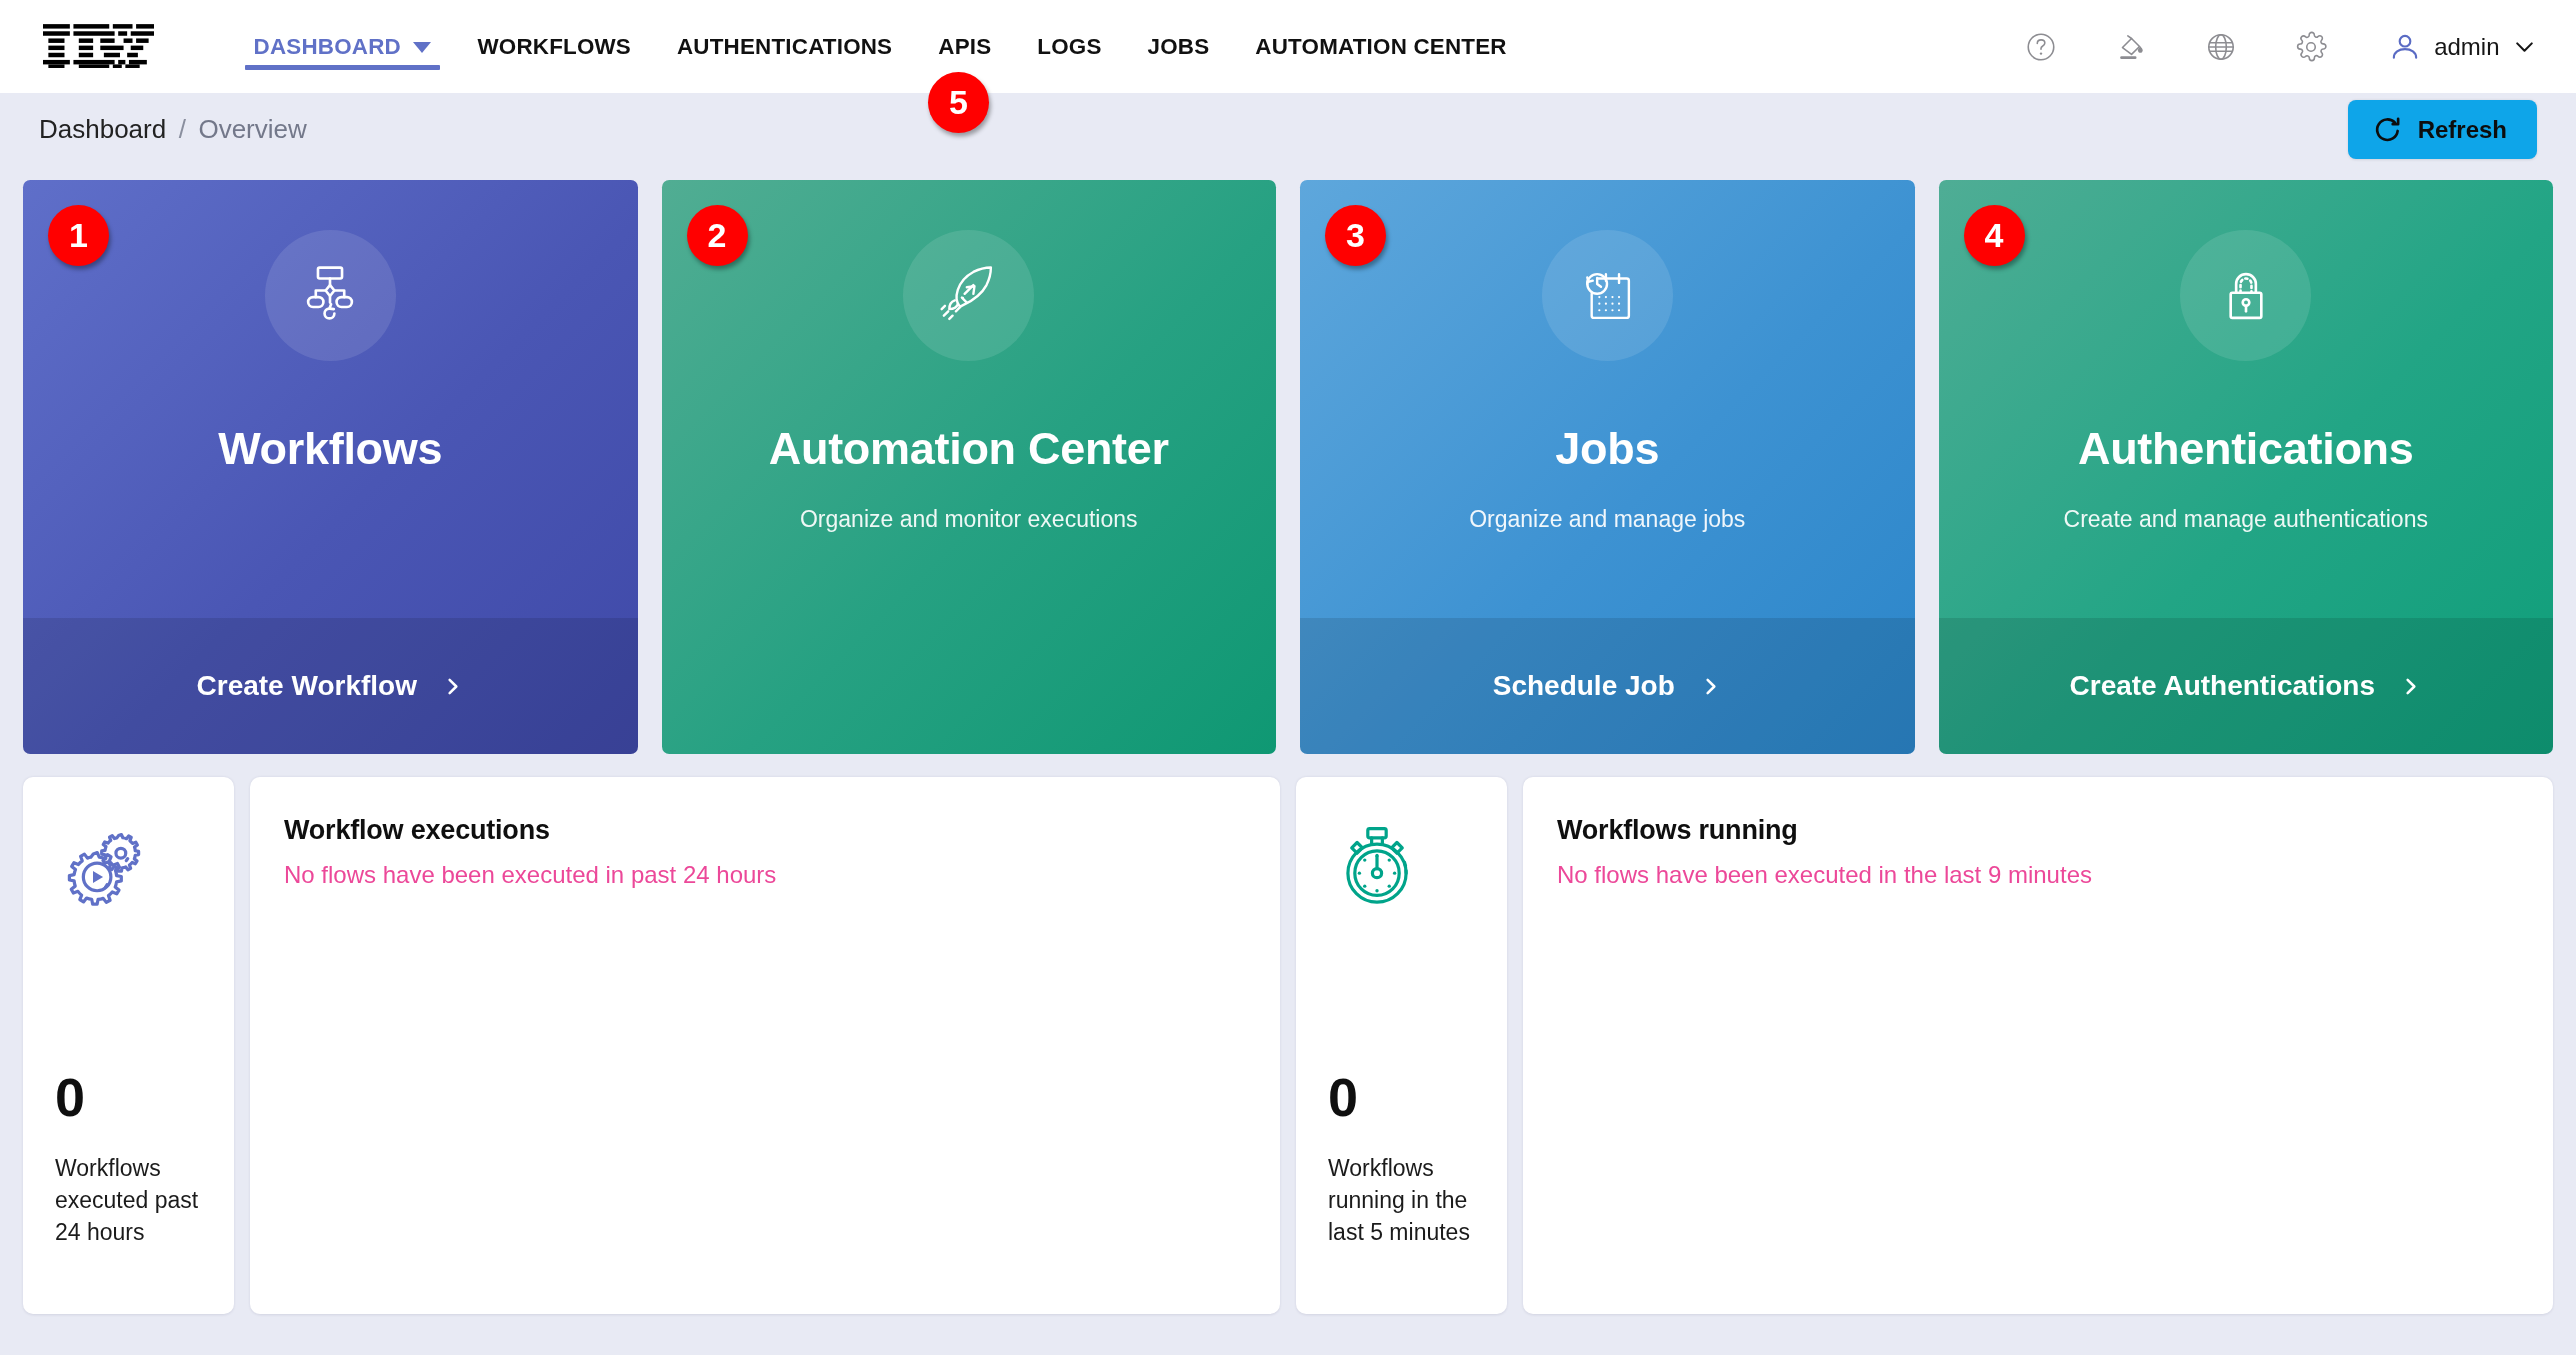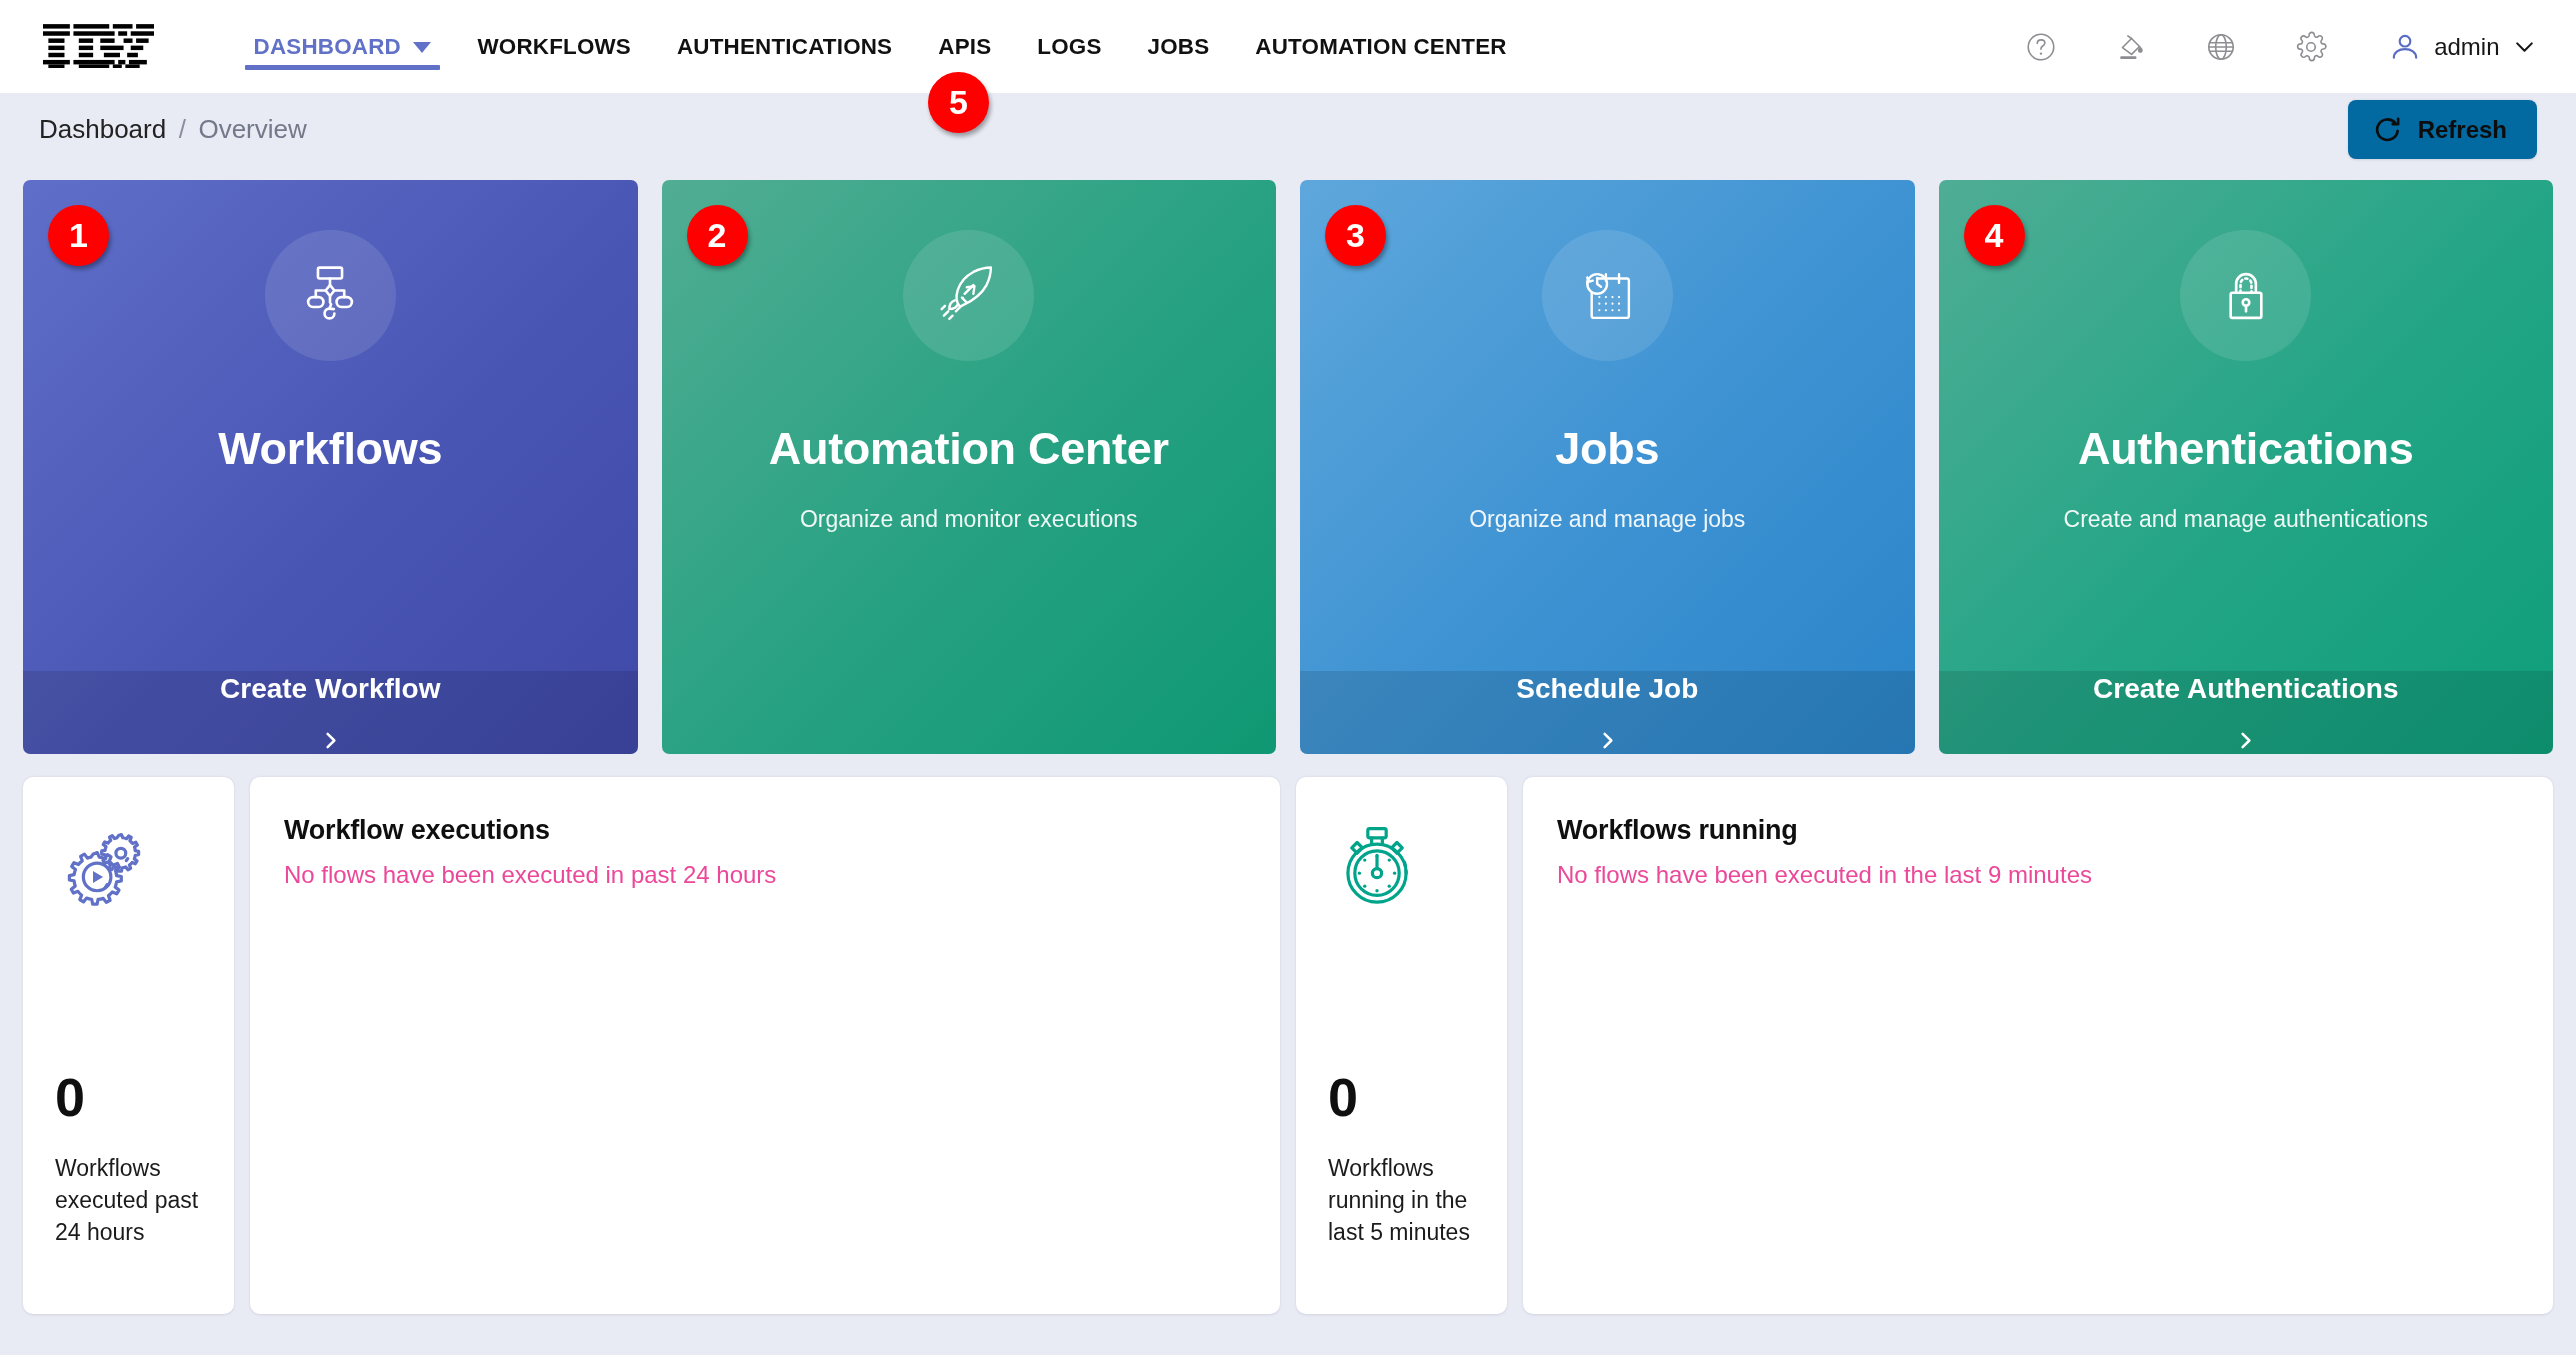--- a/index.html
+++ b/index.html
@@ -100,7 +100,7 @@
     display: flex;
     align-items: center;
     gap: 16px;
-    background: #0369a1;
+    background: #0ea5e9;
     border: none;
     border-radius: 8px;
     padding: 15px 30px 15px 25px;

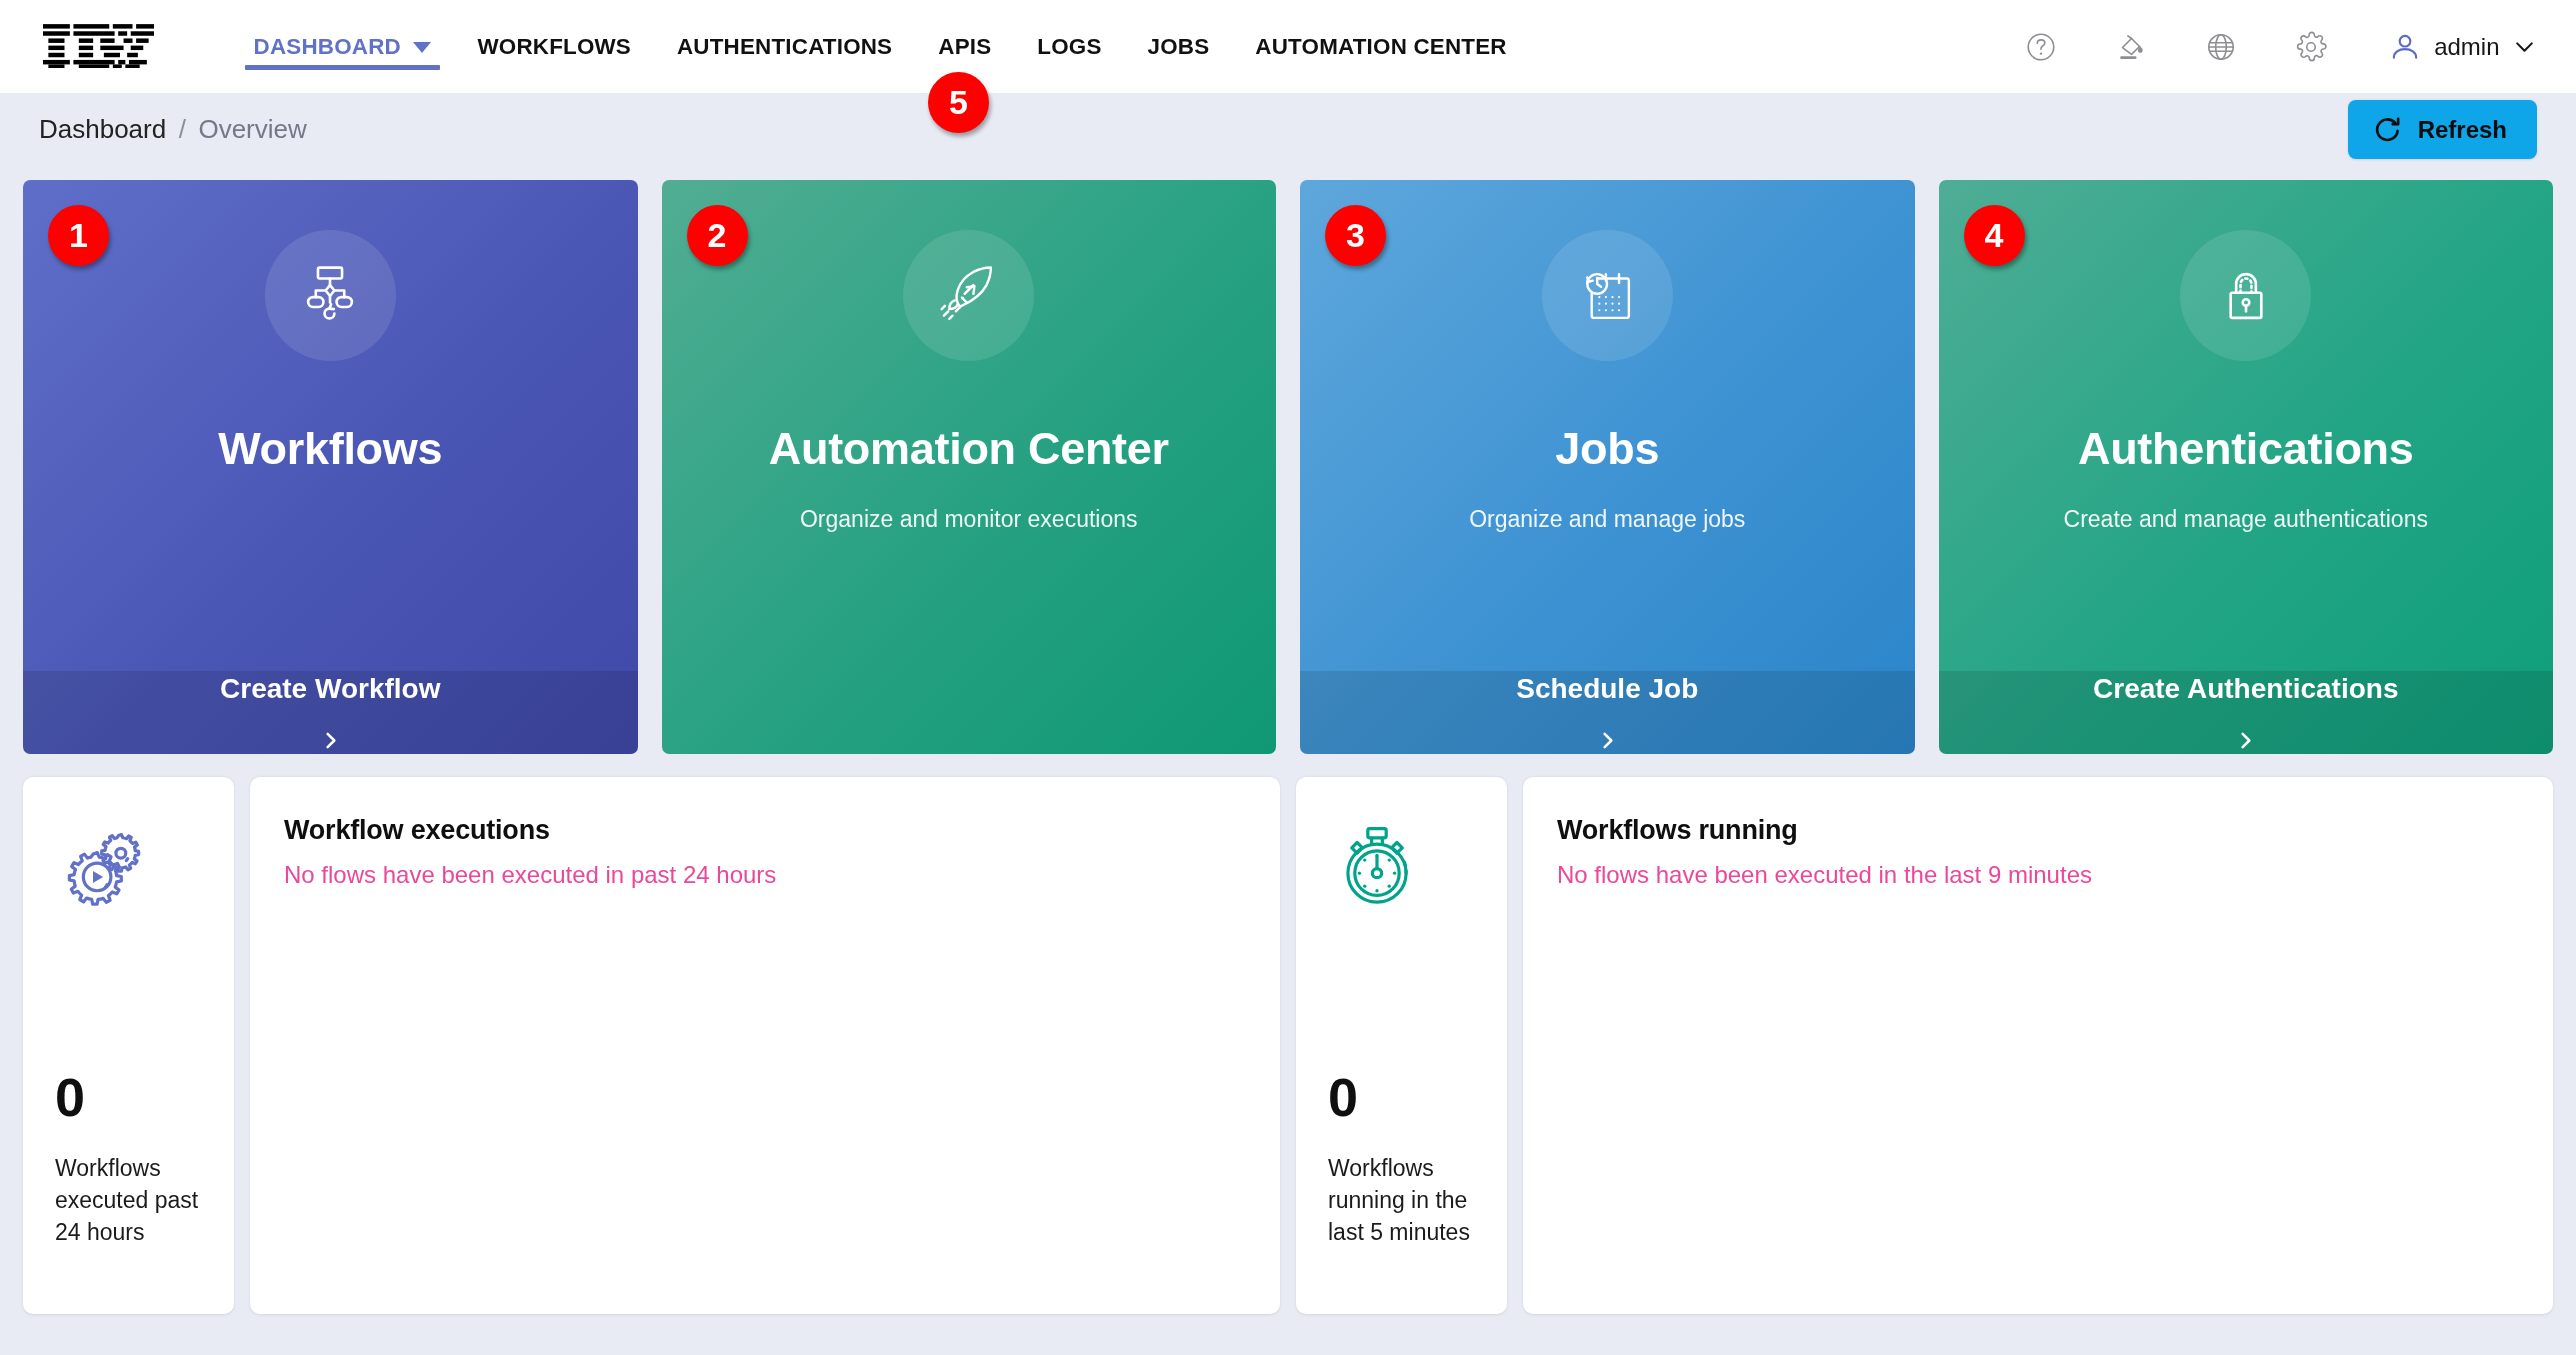--- a/index.html
+++ b/index.html
@@ -164,7 +164,7 @@
     max-width: 84%;
   }
   .hero-footer {
-    height: 83px;
+    height: 136px;
     background: rgba(0,0,0,0.11);
     display: flex;
     align-items: center;
@@ -172,7 +172,6 @@
     gap: 24px;
     font-size: 28px;
     font-weight: bold;
-    flex-direction: column;
   }
   .hero-footer svg { width: 23px; height: 23px; }
 

